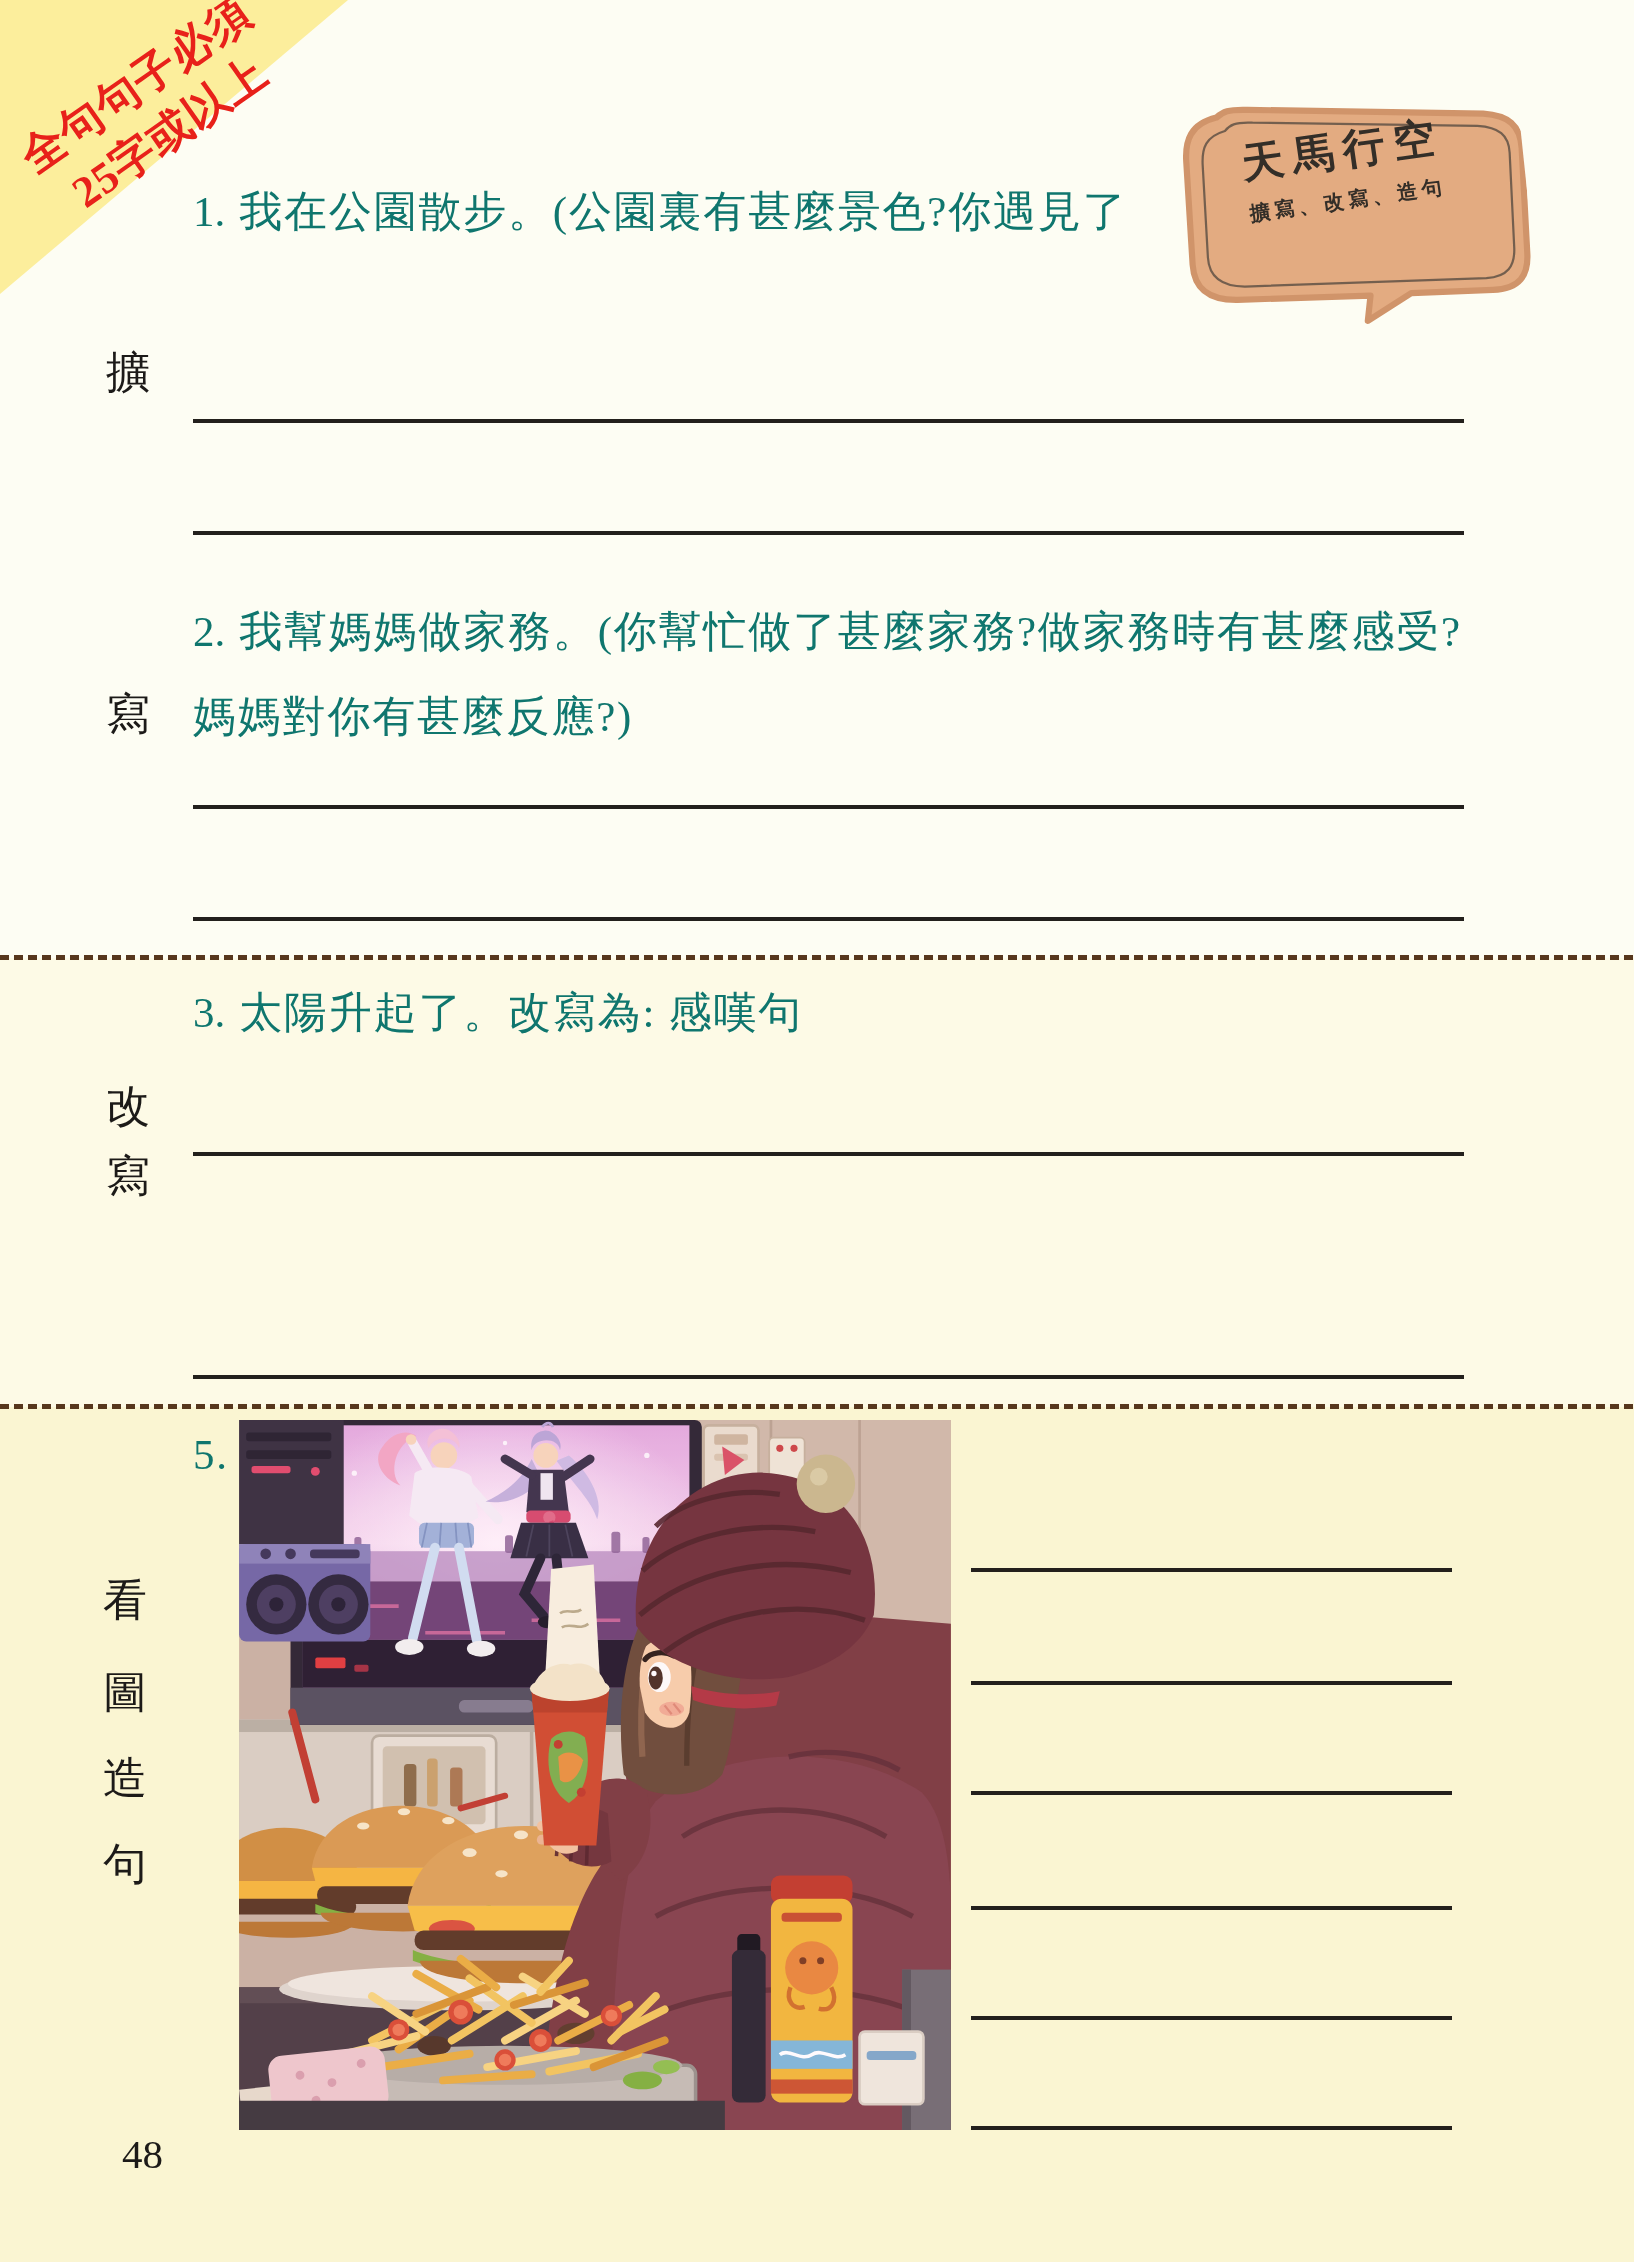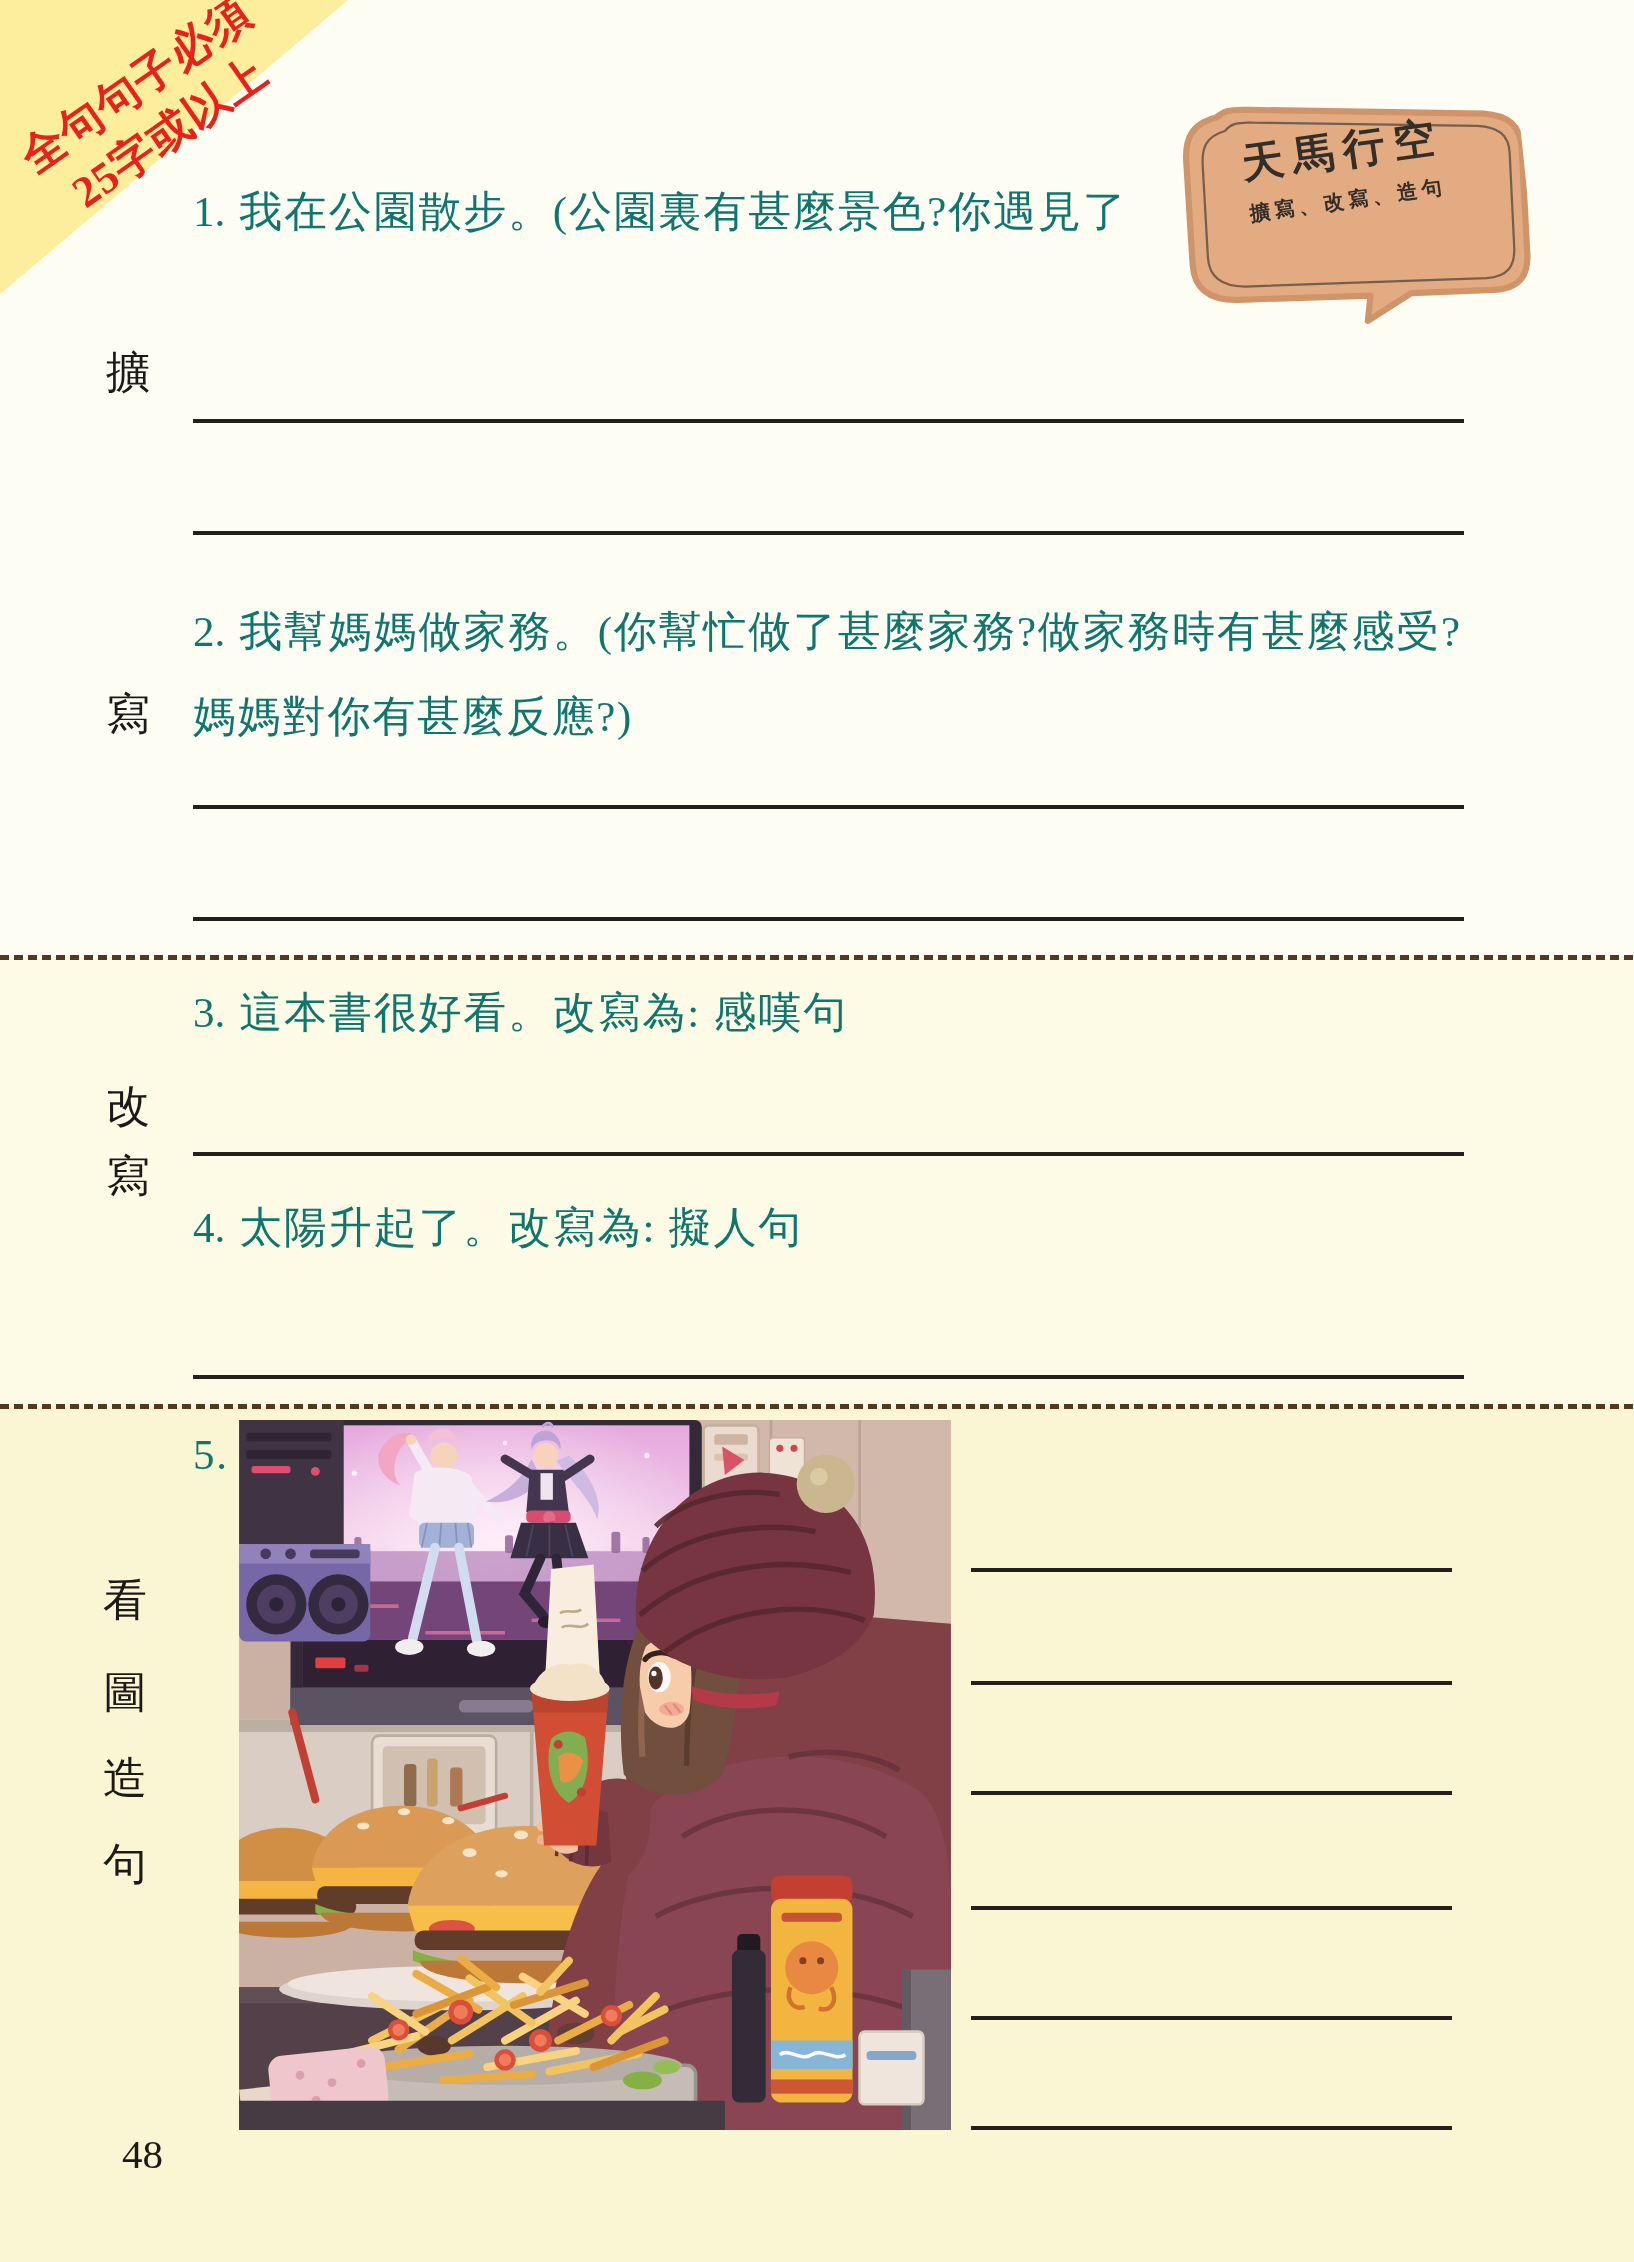--- a/index.html
+++ b/index.html
@@ -86,7 +86,7 @@
   <div class="vlabel" style="left:106px;top:1155px">寫</div>
 
   <div class="t" style="left:193px;top:991px">
-    <span class="num">3.</span><span>這本書很好看。改寫為: 感嘆句</span>
+    <span class="num">3.</span><span>太陽升起了。改寫為: 感嘆句</span>
   </div>
   <div class="ans-line" style="left:193px;top:1152px;width:1271px"></div>
 

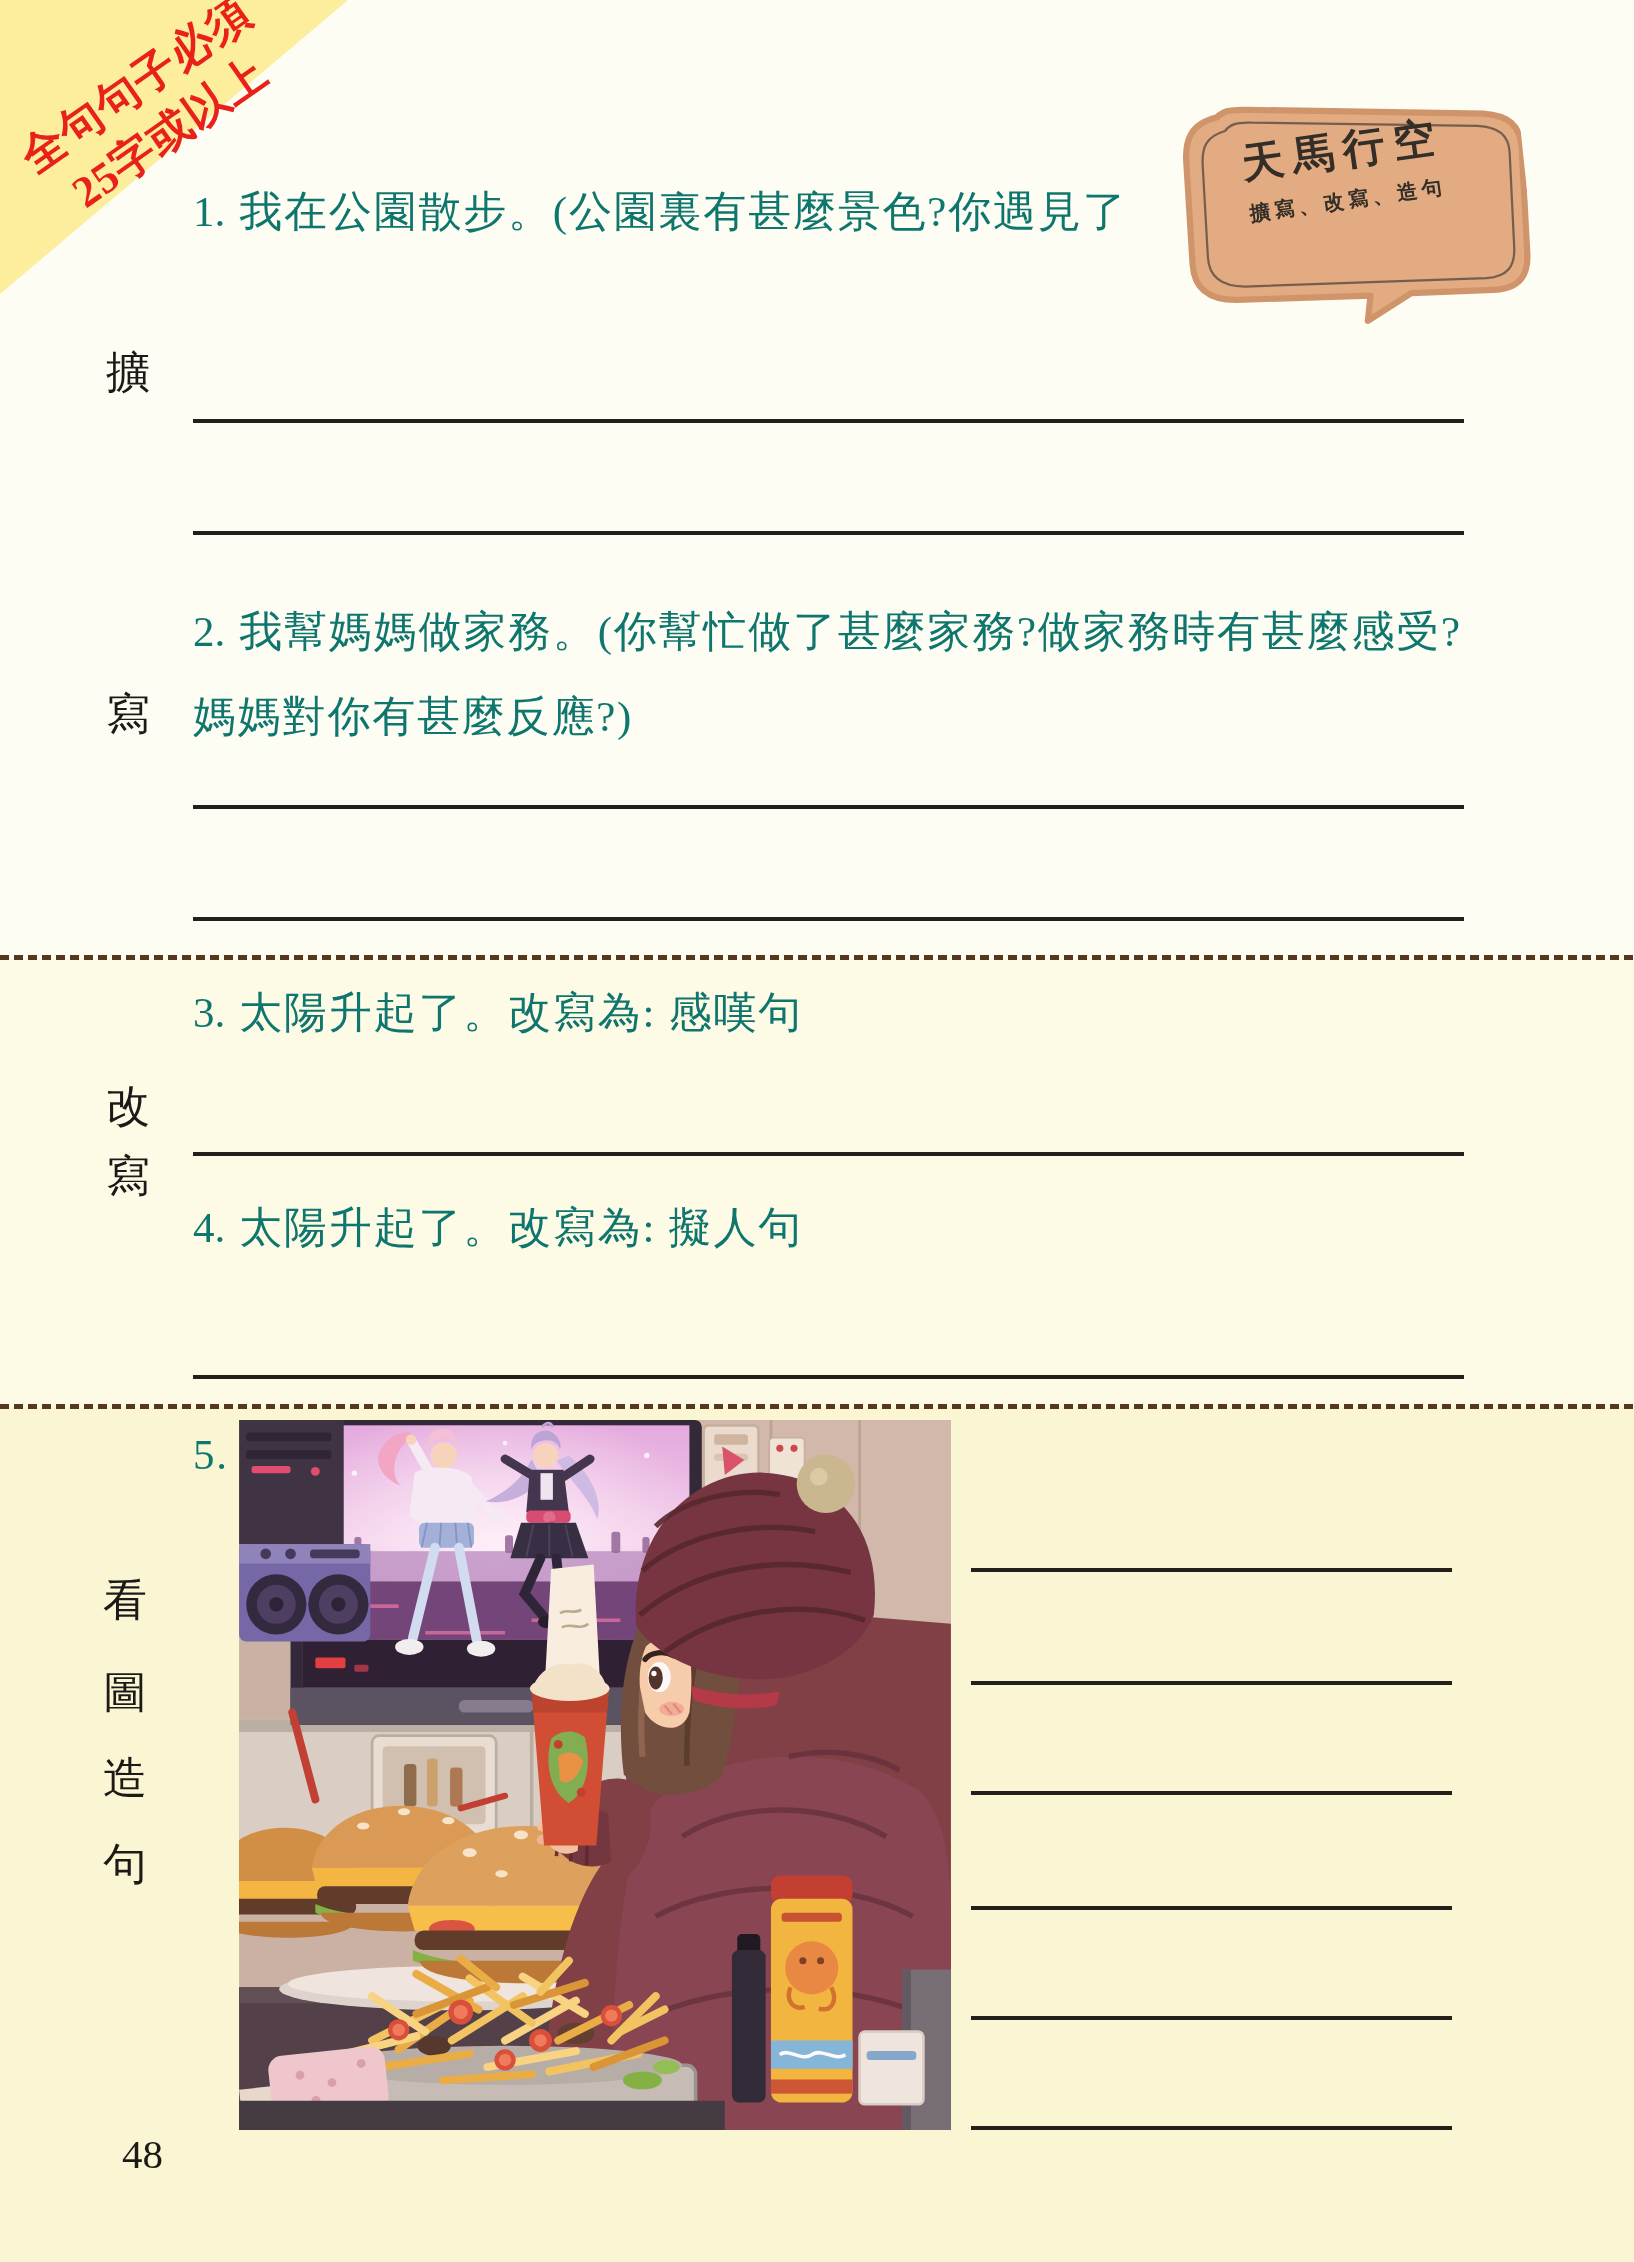--- a/index.html
+++ b/index.html
@@ -90,9 +90,6 @@
   </div>
   <div class="ans-line" style="left:193px;top:1152px;width:1271px"></div>
 
-  <div class="t" style="left:193px;top:1206px">
-    <span class="num">4.</span><span>太陽升起了。改寫為: 擬人句</span>
-  </div>
   <div class="ans-line" style="left:193px;top:1375px;width:1271px"></div>
 
   <div class="vlabel" style="left:103px;top:1579px">看</div>

